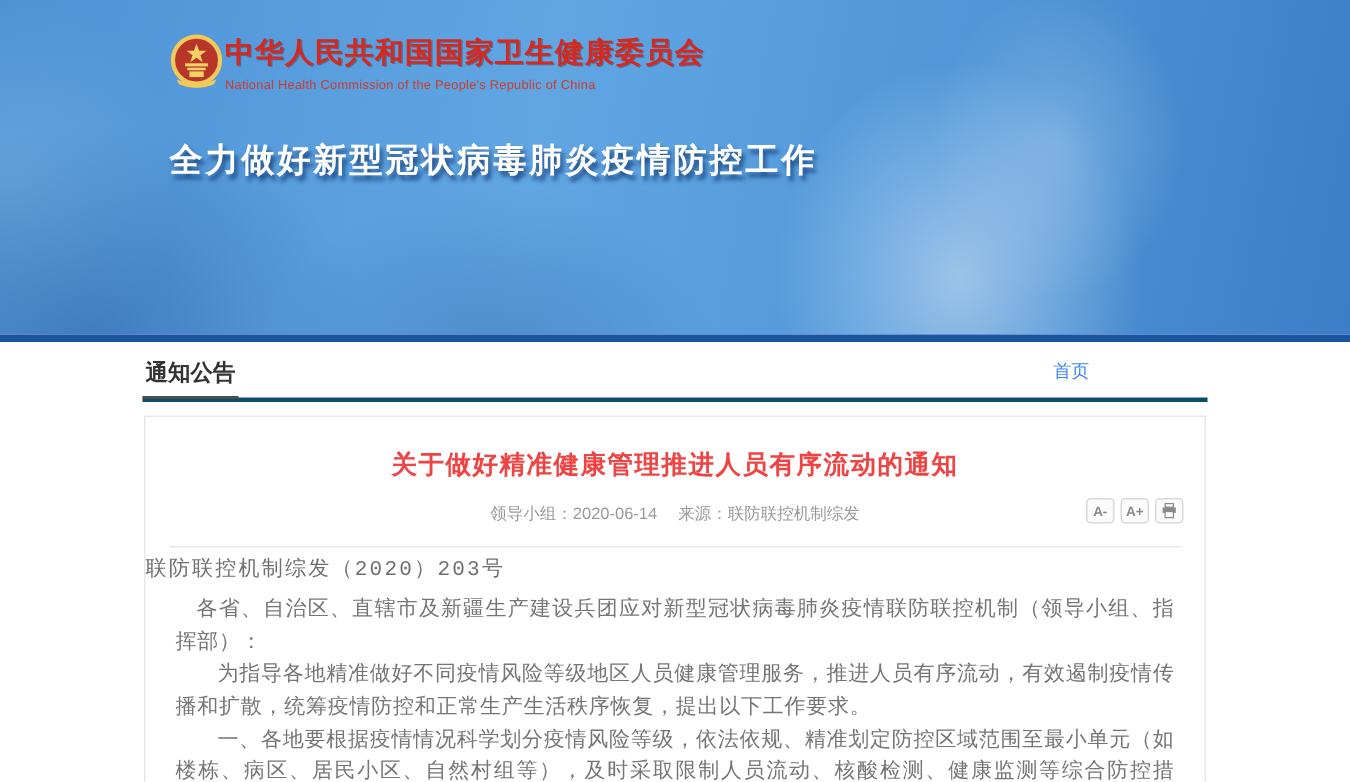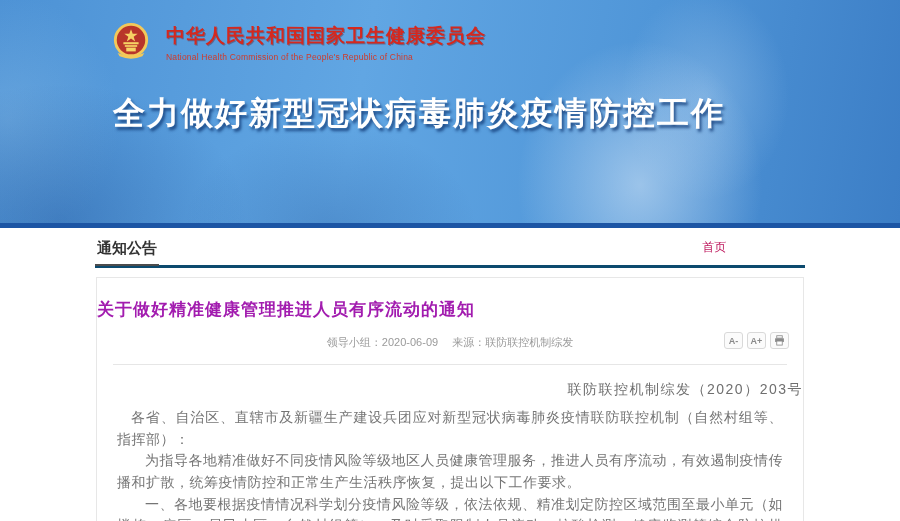--- a/index.html
+++ b/index.html
@@ -25,7 +25,7 @@
   }
   .brand {
     position: absolute; left: 112px; top: 22px;
-    display: flex; align-items: flex-end; gap: 16px;
+    display: flex; align-items: flex-start; gap: 0;
     cursor: pointer;
   }
   .brand-cn {

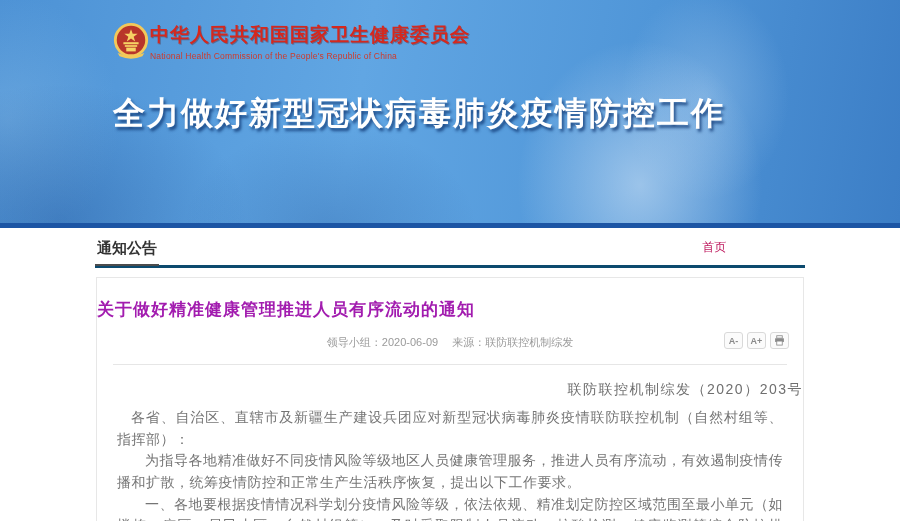--- a/index.html
+++ b/index.html
@@ -39,7 +39,7 @@
   }
   .headline {
     position: absolute; left: 113px; top: 92px;
-    color: #ffffff; font-size: 32px; font-weight: bold; letter-spacing: 2px;
+    color: #ffffff; font-size: 22px; font-weight: bold; letter-spacing: 2px;
     text-shadow: 2px 3px 3px rgba(15,55,115,.8);
     white-space: nowrap;
   }

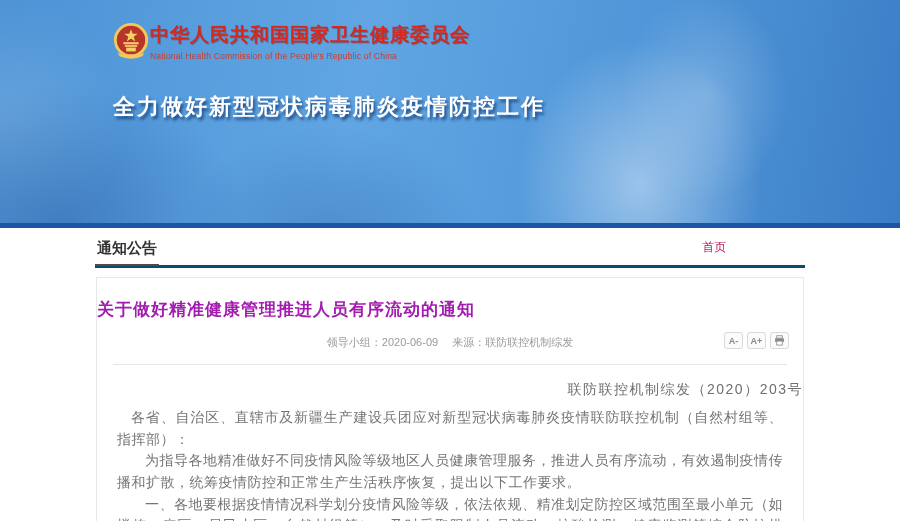--- a/index.html
+++ b/index.html
@@ -59,7 +59,7 @@
     font-size: 12px; color: #9b9b9b; padding-bottom: 9px;
   }
   .pin-icon { display: inline-flex; margin-right: 2px; }
-  .crumb-link { color: #be185d; cursor: pointer; margin-top: 40px; }
+  .crumb-link { color: #3b82f6; cursor: pointer; margin-top: 40px; }
   .crumb-sep { color: #b9b9b9; font-size: 11px; }
   .crumb-current { color: #666; font-weight: bold; cursor: pointer; }
 

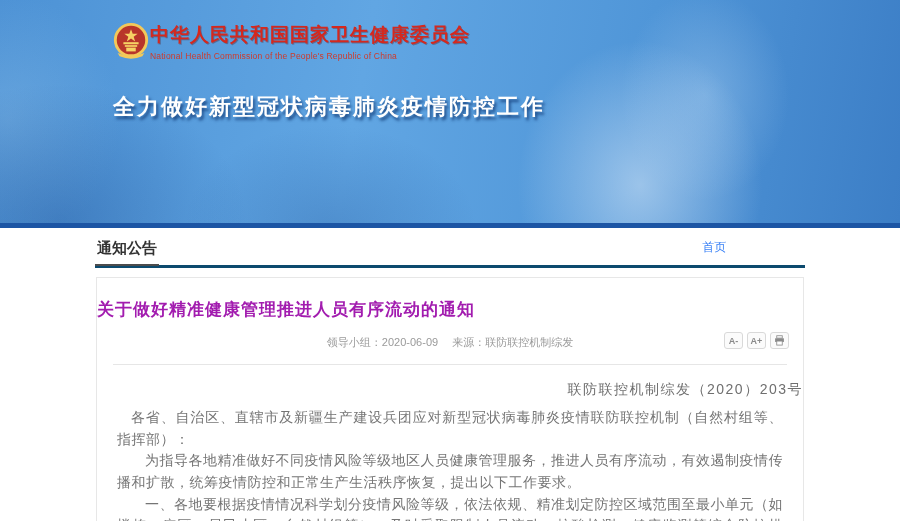--- a/index.html
+++ b/index.html
@@ -70,8 +70,8 @@
     padding-bottom: 40px;
   }
   .article-title {
-    margin-top: 20px; text-align: left;
-    color: #a21caf; font-size: 17px; font-weight: bold; letter-spacing: 1px;
+    margin-top: 20px; text-align: center;
+    color: #ef4444; font-size: 17px; font-weight: bold; letter-spacing: 1px;
   }
   .meta-row {
     position: relative; margin-top: 14px;

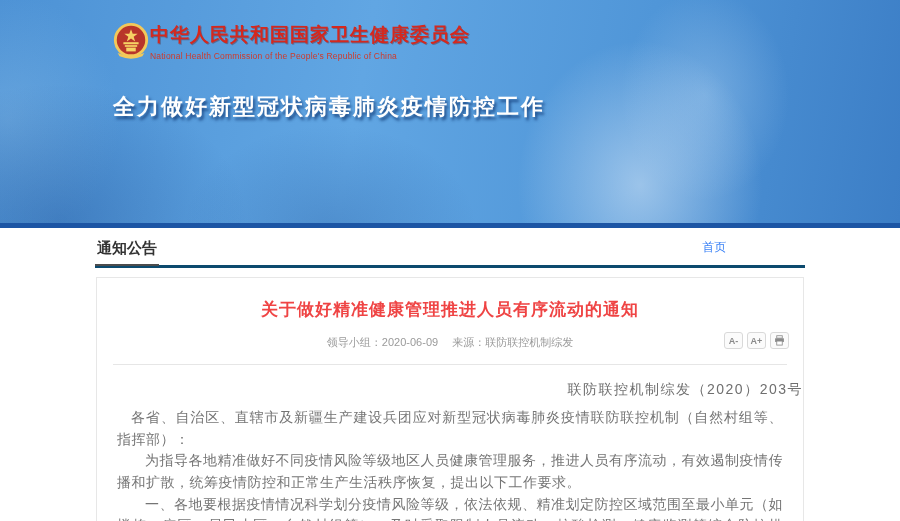--- a/index.html
+++ b/index.html
@@ -145,7 +145,7 @@
   <div class="article-title">关于做好精准健康管理推进人员有序流动的通知</div>
 
   <div class="meta-row">
-    <span>领导小组：</span><span>2020-06-09</span><span class="gap"></span><span>来源：</span><span>联防联控机制综发</span>
+    <span>领导小组：</span><span>2020-06-14</span><span class="gap"></span><span>来源：</span><span>联防联控机制综发</span>
     <span class="tools">
       <span class="tool-btn">A-</span>
       <span class="tool-btn">A+</span>

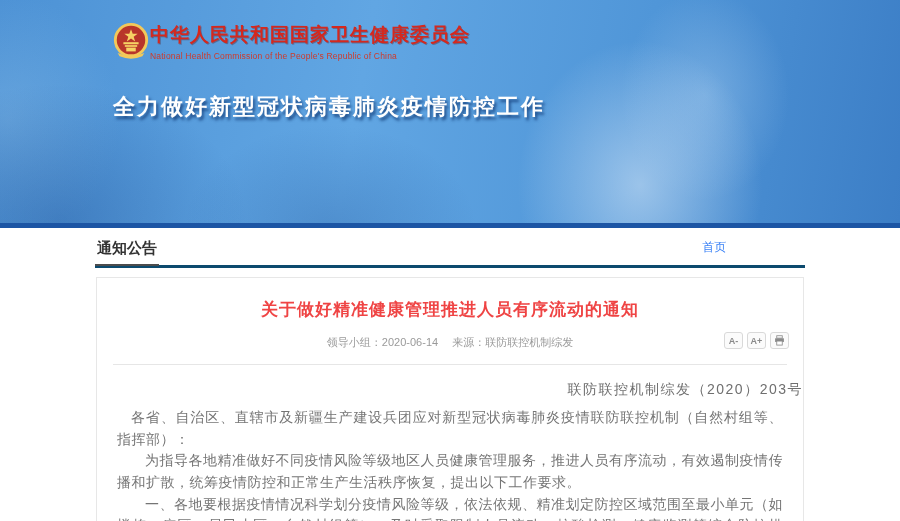--- a/index.html
+++ b/index.html
@@ -87,8 +87,8 @@
   }
   .rule { border: 0; border-top: 1px solid #e6e6e6; margin: 14px 16px 0; }
   .doc-number {
-    margin-top: 16px; text-align: right;
-    font-family: Liberation Sans, sans-serif;
+    margin-top: 5px; text-align: left;
+    font-family: Liberation Mono, monospace;
     font-size: 14px; color: #6f6f6f; letter-spacing: 1.5px;
   }
   .article-body {

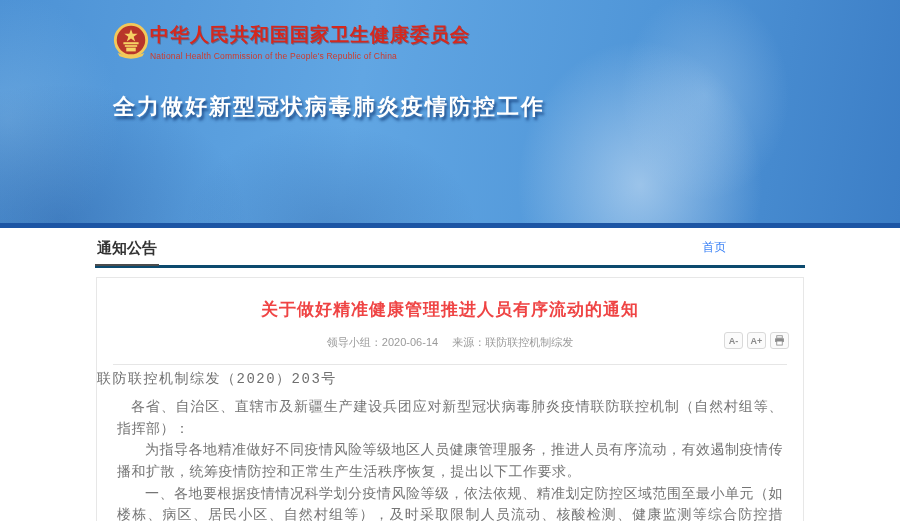--- a/index.html
+++ b/index.html
@@ -166,7 +166,7 @@
   <div class="doc-number">联防联控机制综发（2020）203号</div>
 
   <div class="article-body">
-    <p class="p-salutation">各省、自治区、直辖市及新疆生产建设兵团应对新型冠状病毒肺炎疫情联防联控机制（自然村组等、指挥部）：</p>
+    <p class="p-salutation">各省、自治区、直辖市及新疆生产建设兵团应对新型冠状病毒肺炎疫情联防联控机制（领导小组、指挥部）：</p>
     <p class="p-indent">为指导各地精准做好不同疫情风险等级地区人员健康管理服务，推进人员有序流动，有效遏制疫情传播和扩散，统筹疫情防控和正常生产生活秩序恢复，提出以下工作要求。</p>
     <p class="p-indent">一、各地要根据疫情情况科学划分疫情风险等级，依法依规、精准划定防控区域范围至最小单元（如楼栋、病区、居民小区、自然村组等），及时采取限制人员流动、核酸检测、健康监测等综合防控措施。</p>
   </div>

